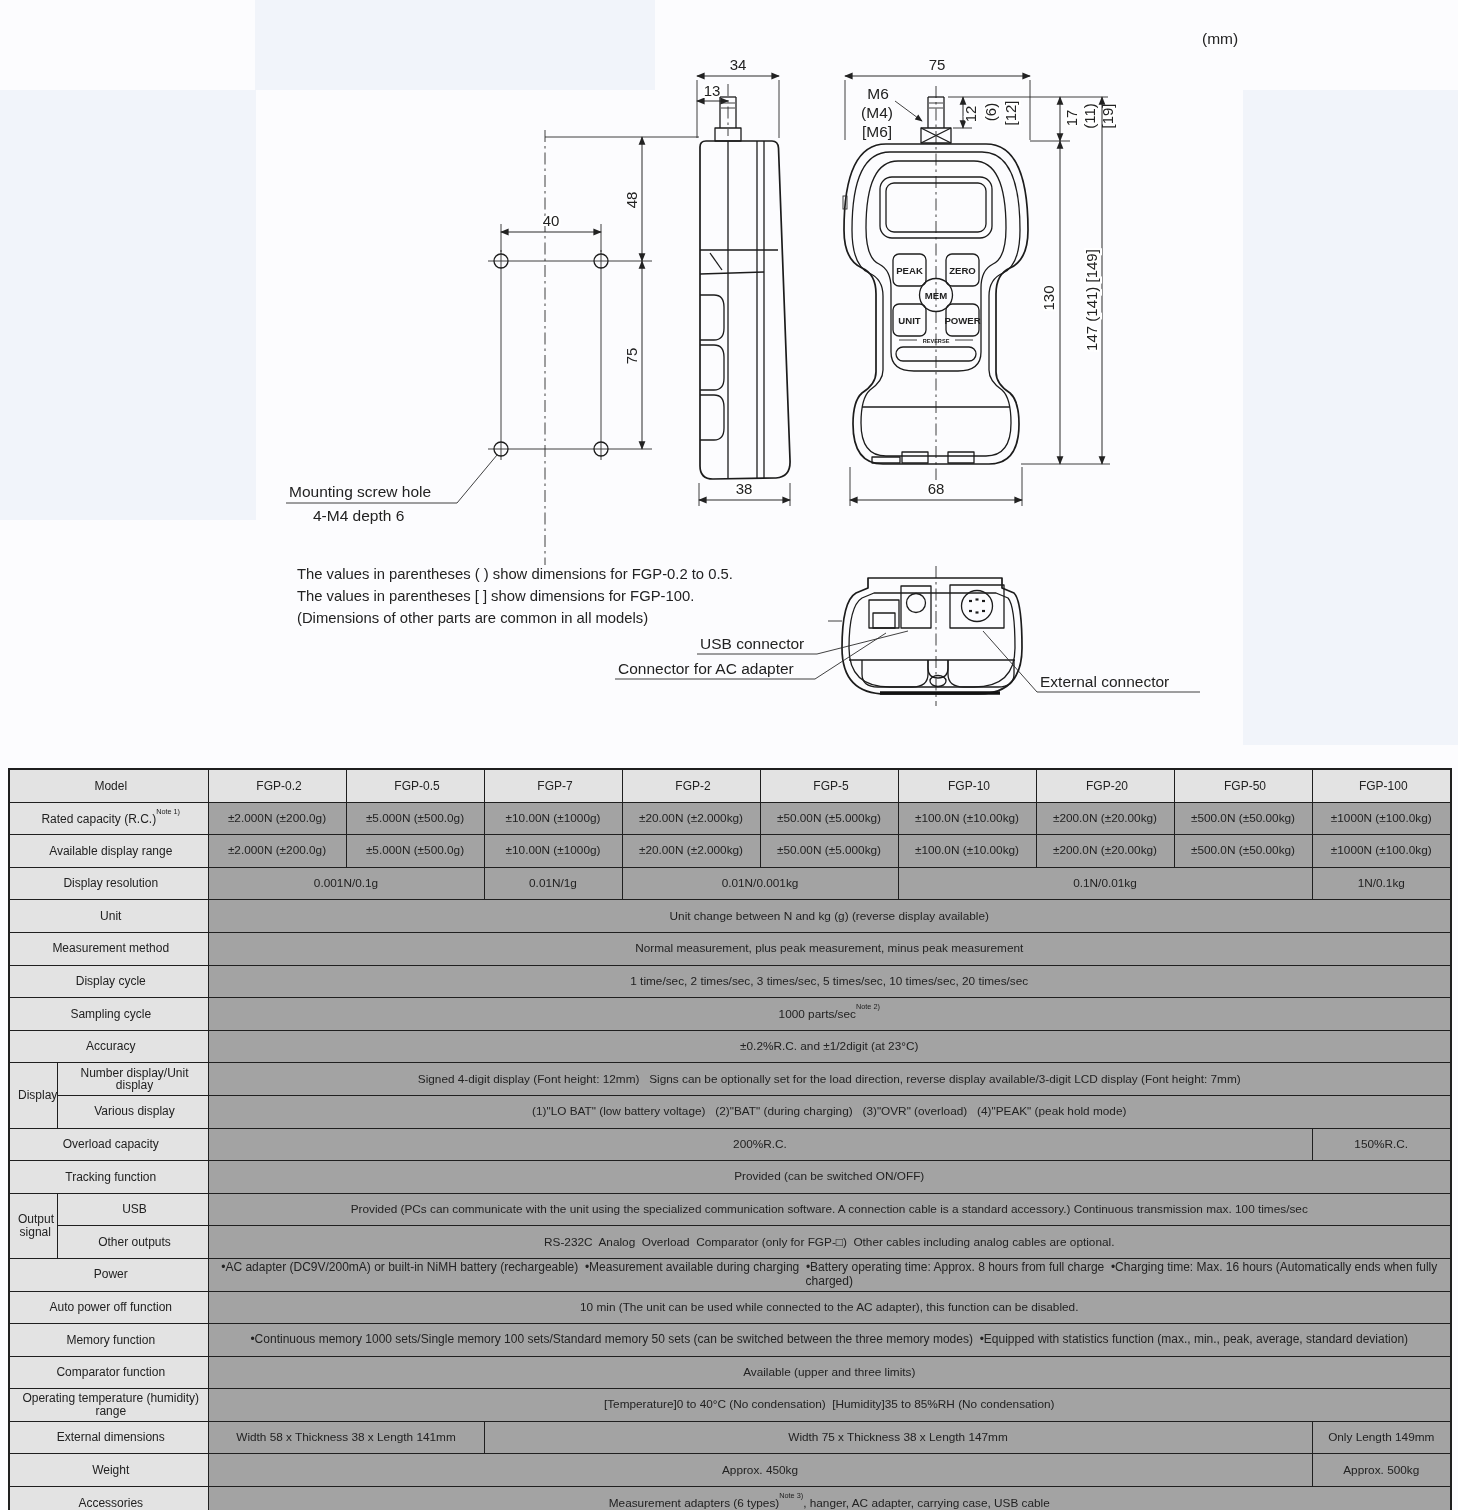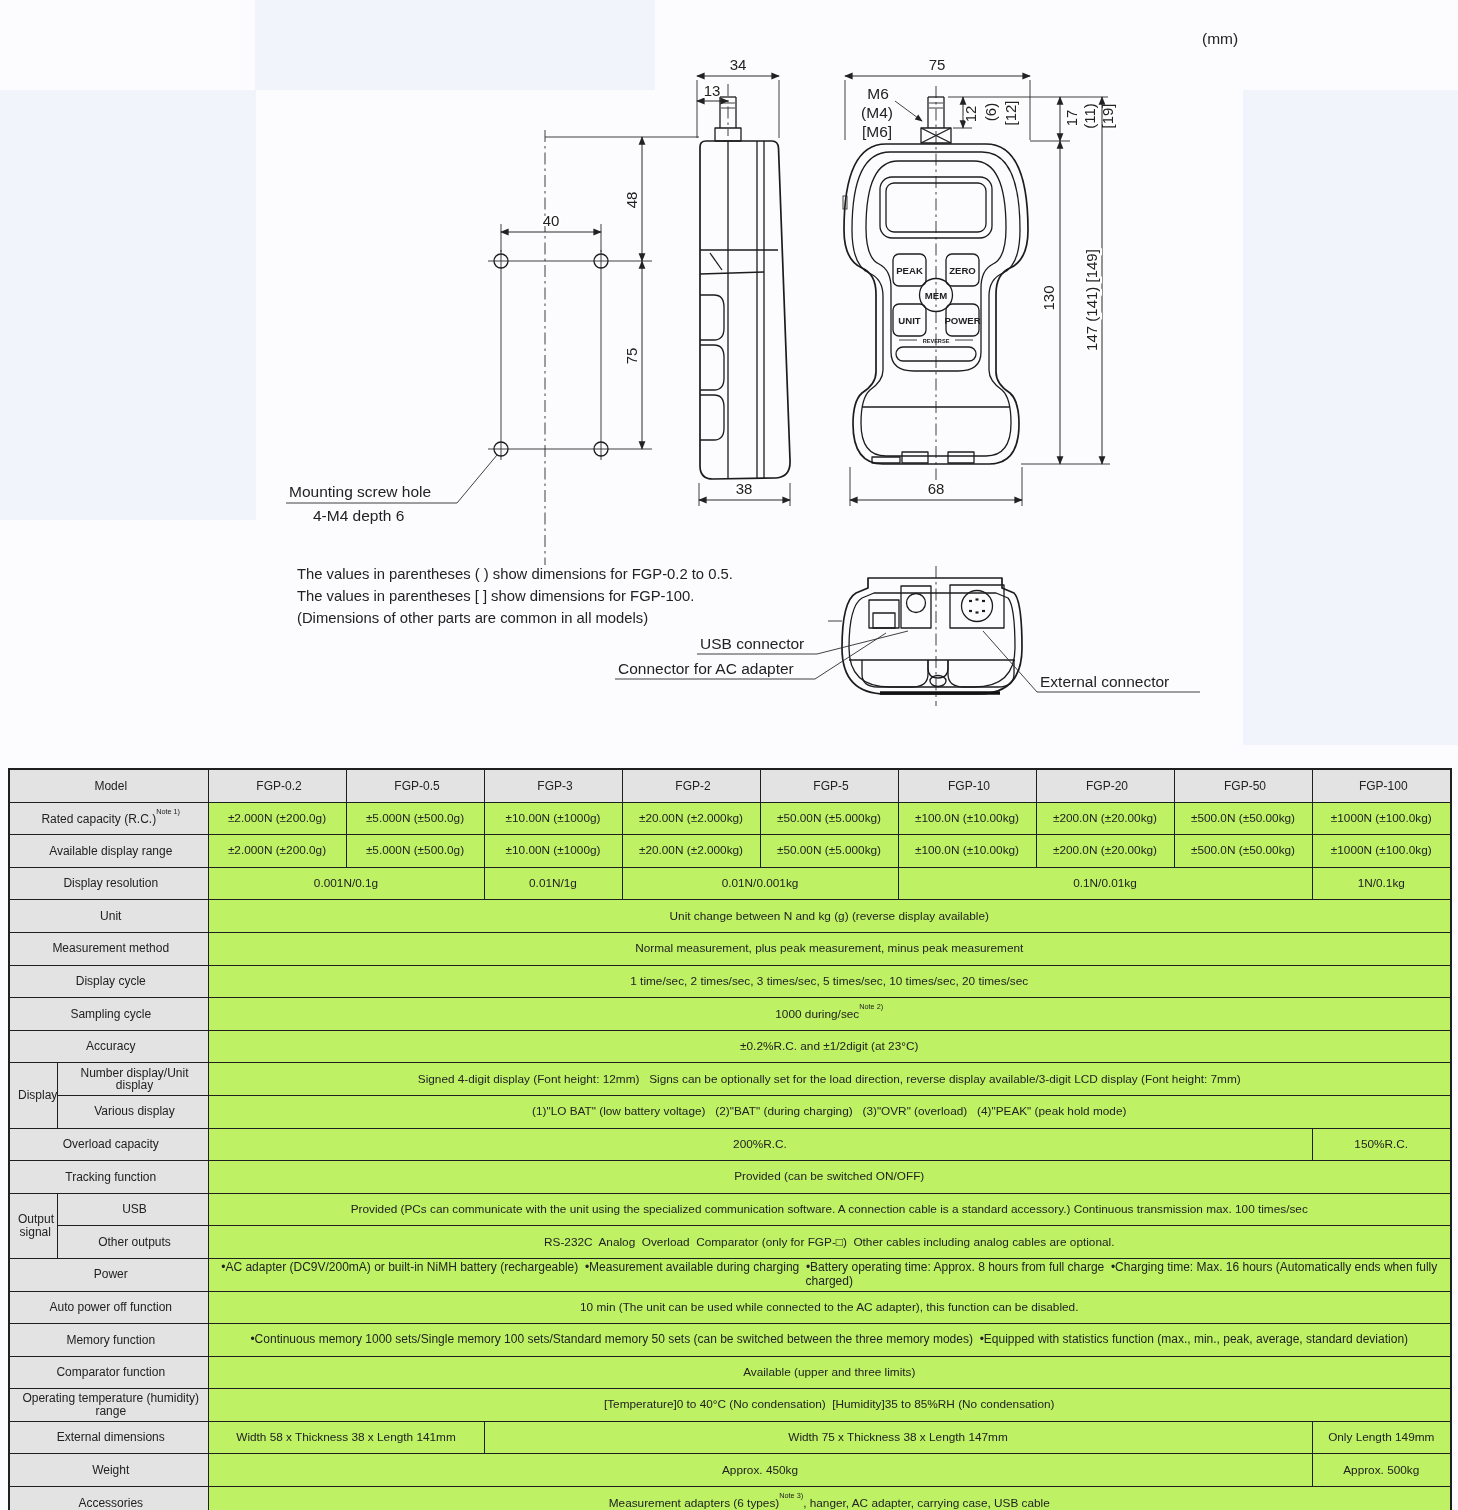--- a/index.html
+++ b/index.html
@@ -282,7 +282,7 @@
     <th colspan="2">Model</th>
     <th>FGP-0.2</th>
     <th>FGP-0.5</th>
-    <th>FGP-3</th>
+    <th>FGP-7</th>
     <th>FGP-2</th>
     <th>FGP-5</th>
     <th>FGP-10</th>

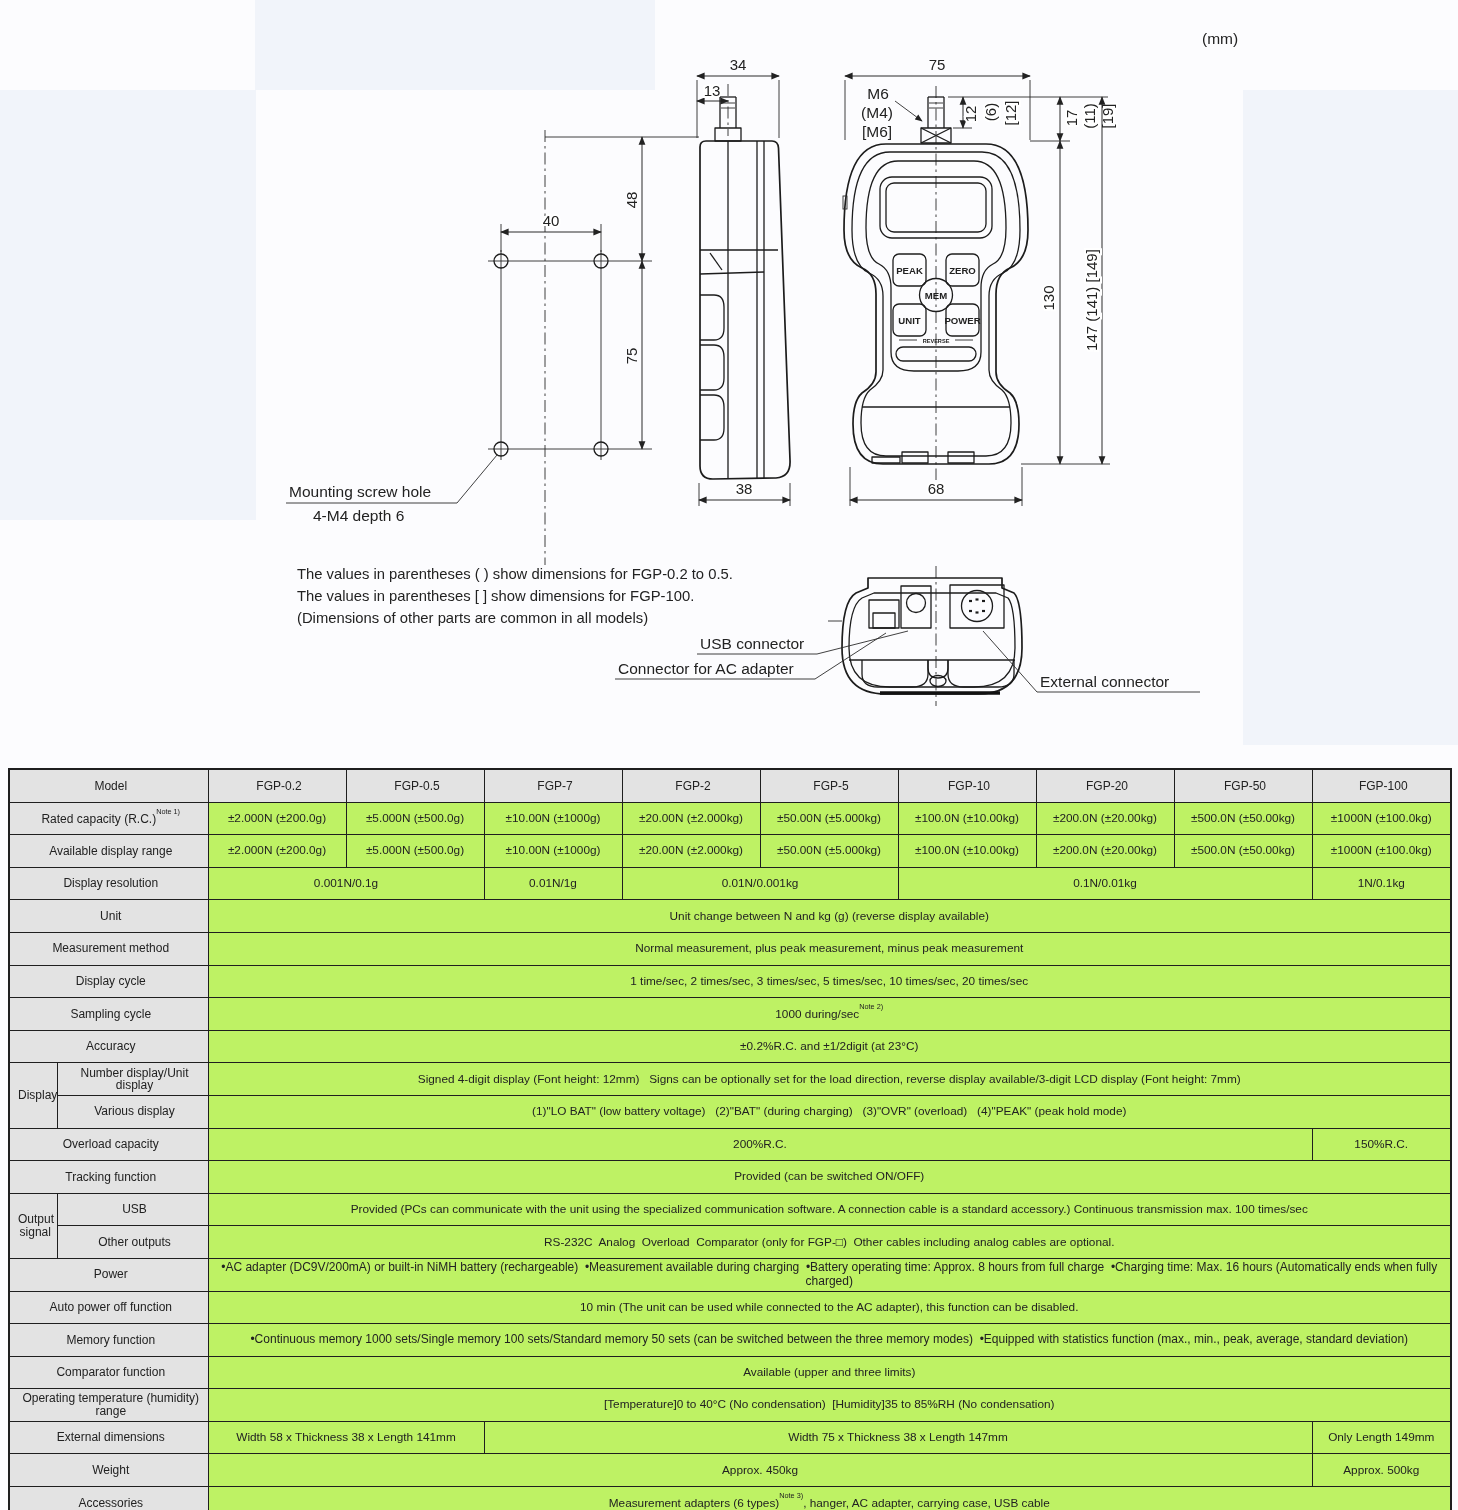--- a/index.html
+++ b/index.html
@@ -49,7 +49,7 @@
   }
   table.spec td{white-space:pre-wrap;line-height:1.12;}
   table.spec th{background:#e3e3e3;font-size:12px;line-height:1.05;padding-left:8px;}
-  table.spec td{background:#bef264;}
+  table.spec td{background:#a3a3a3;}
   tr.sm td{font-size:12px;}
   th.tiny{font-size:9.4px;}
   th.grp{font-size:11.5px;padding:1px 2px;}

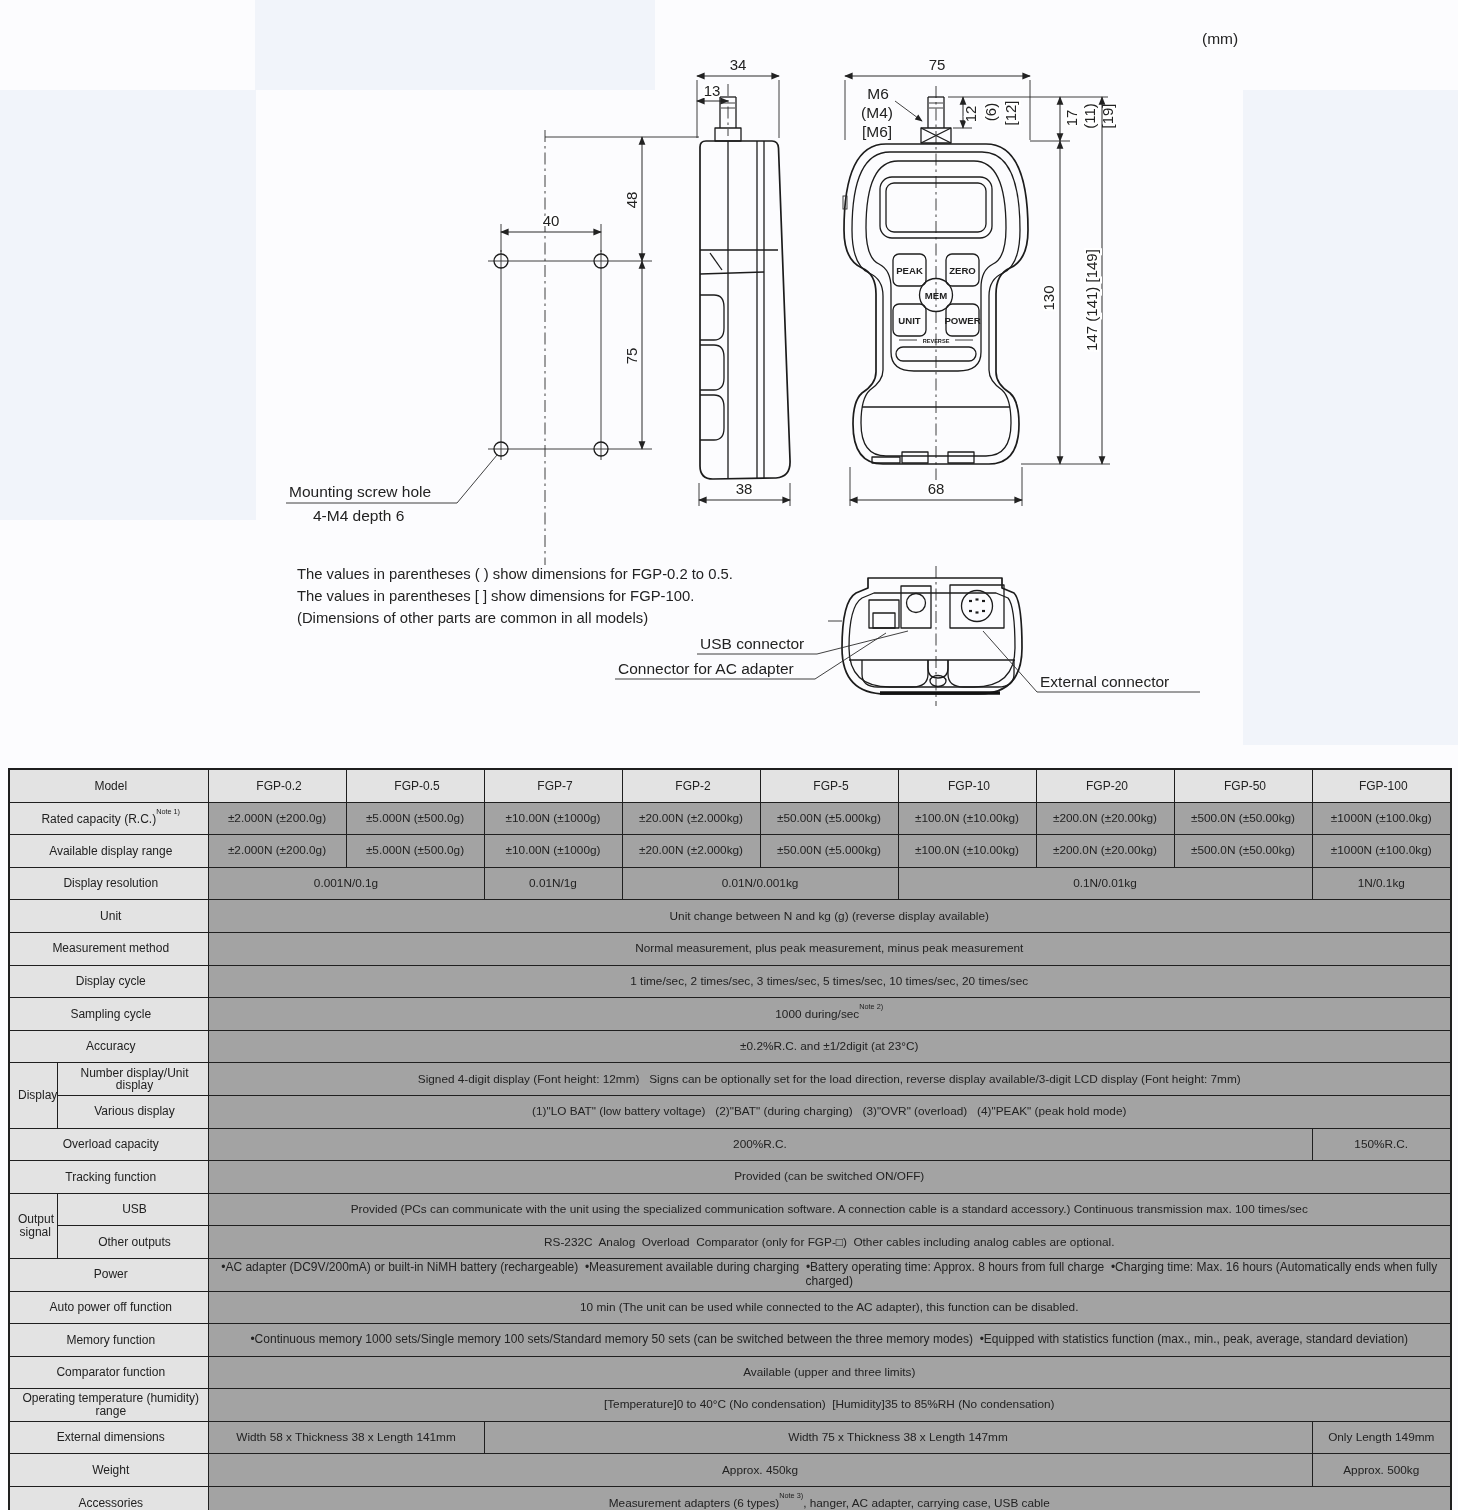--- a/index.html
+++ b/index.html
@@ -336,7 +336,7 @@
   </tr>
   <tr>
     <th colspan="2">Sampling cycle</th>
-    <td colspan="9"><span>1000 during/sec</span><sup class="note">Note 2)</sup></td>
+    <td colspan="9"><span>1000 parts/sec</span><sup class="note">Note 2)</sup></td>
   </tr>
   <tr>
     <th colspan="2">Accuracy</th>

